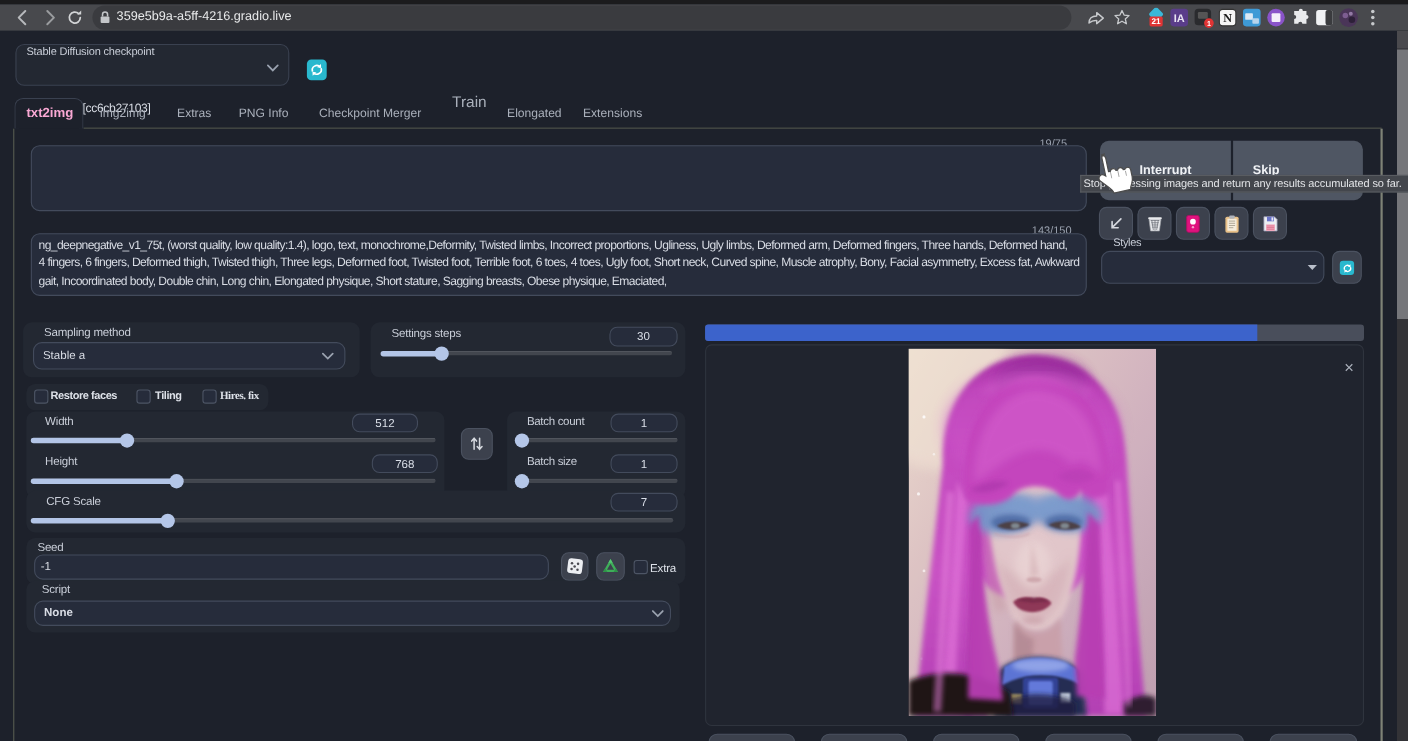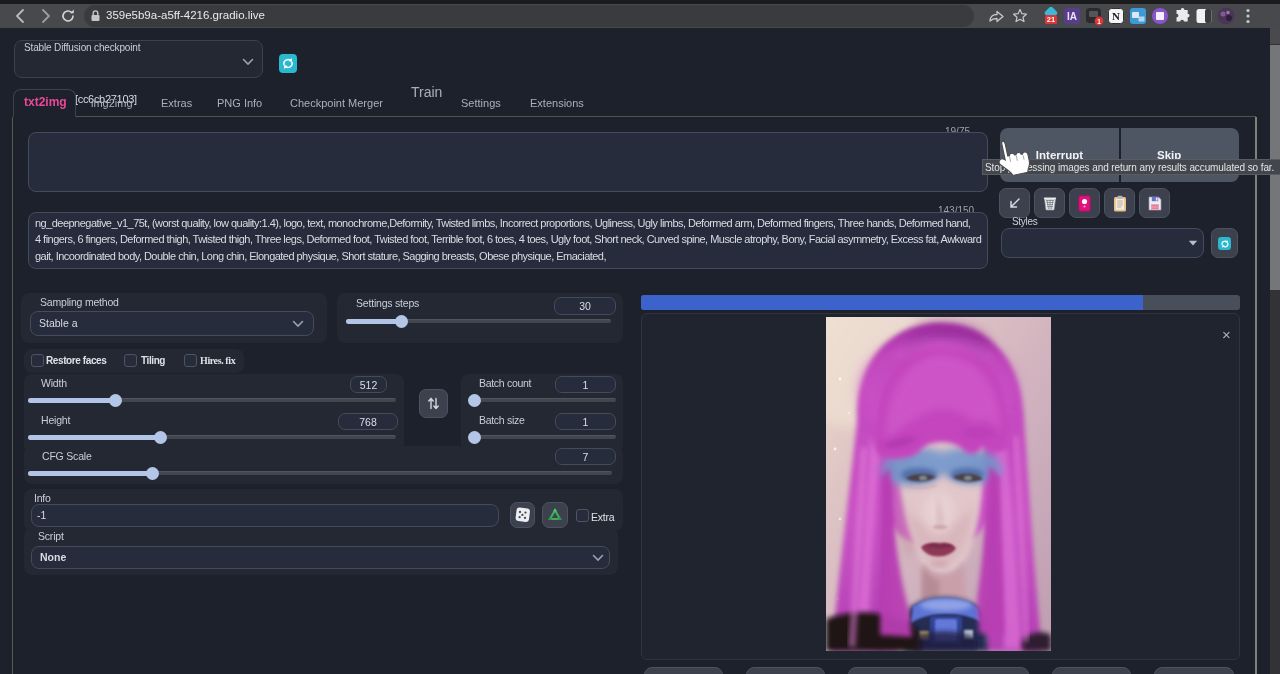--- a/index.html
+++ b/index.html
@@ -126,7 +126,7 @@
   
   <div class="abs" style="left:13px;top:89px;width:63px;height:28px;border:1px solid #3a4150;border-bottom:none;border-radius:8px 8px 0 0;background:#1d212b;"></div>
   <div class="abs" style="left:76px;top:116px;width:1180px;height:1px;background:#50554c;"></div>
-  <div class="abs" style="left:24px;top:95px;color:#ec4899;font-size:12px;font-weight:600;">txt2img</div>
+  <div class="abs" style="left:24px;top:95px;color:#f9a8d4;font-size:12px;font-weight:600;">txt2img</div>
   <div class="abs" style="left:91px;top:97px;color:#aab0bb;font-size:11px;">img2img</div>
   <div class="abs" style="left:161px;top:97px;color:#aab0bb;font-size:11px;">Extras</div>
   <div class="abs" style="left:217px;top:97px;color:#aab0bb;font-size:11px;">PNG Info</div>

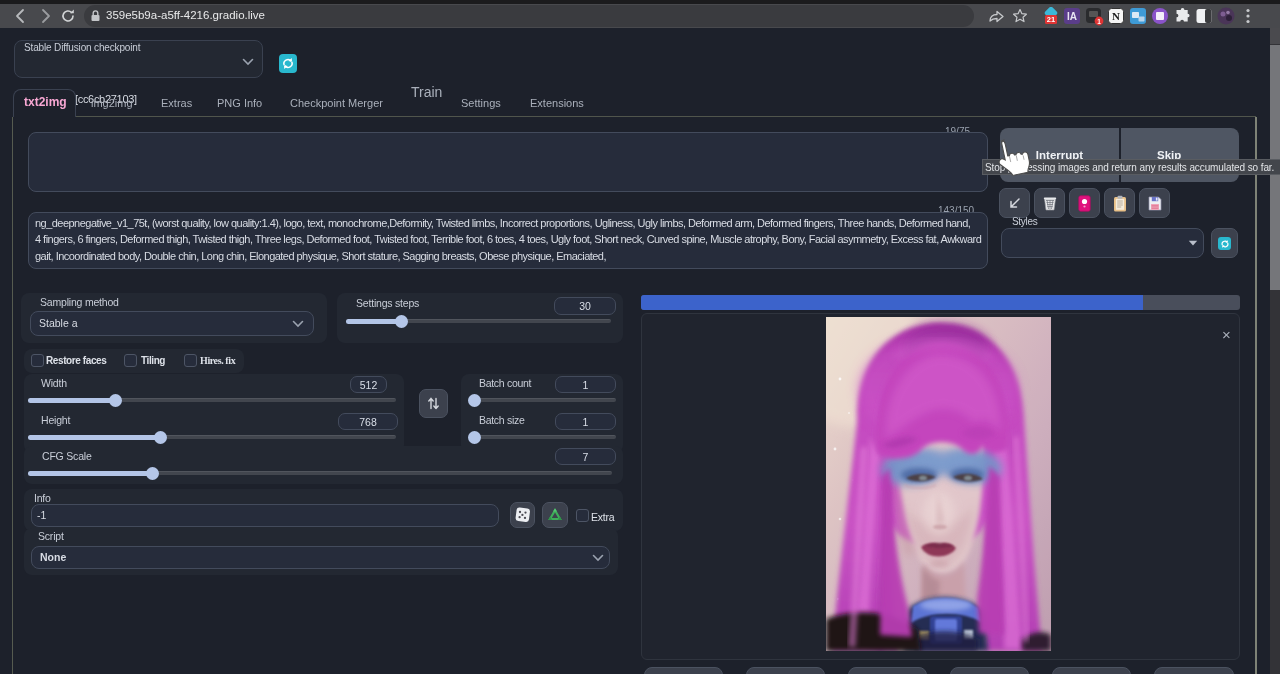--- a/index.html
+++ b/index.html
@@ -132,7 +132,7 @@
   <div class="abs" style="left:217px;top:97px;color:#aab0bb;font-size:11px;">PNG Info</div>
   <div class="abs" style="left:290px;top:97px;color:#aab0bb;font-size:11px;">Checkpoint Merger</div>
   <div class="abs" style="left:411px;top:84px;color:#aab0bb;font-size:14px;">Train</div>
-  <div class="abs" style="left:461px;top:97px;color:#aab0bb;font-size:11px;">Settings</div>
+  <div class="abs" style="left:461px;top:97px;color:#aab0bb;font-size:11px;">Elongated</div>
   <div class="abs" style="left:530px;top:97px;color:#aab0bb;font-size:11px;">Extensions</div>
 
   

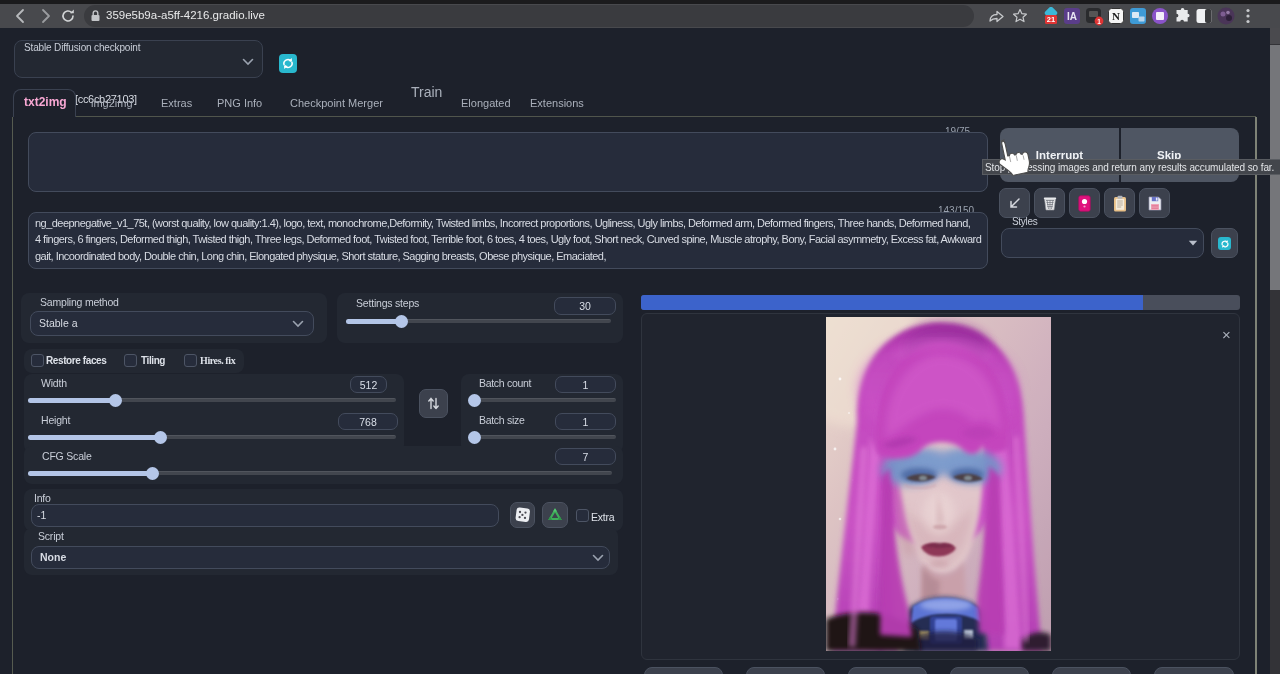--- a/index.html
+++ b/index.html
@@ -151,7 +151,7 @@
   <div class="abs" style="left:1000px;top:128px;width:119px;height:54px;background:#4f5663;border-radius:8px 0 0 8px;"></div>
   <div class="abs" style="left:1121px;top:128px;width:118px;height:54px;background:#4f5663;border-radius:0 8px 8px 0;"></div>
   <div class="abs" style="left:1000px;top:149px;width:119px;text-align:center;color:#f0f2f5;font-size:11.5px;font-weight:600;">Interrupt</div>
-  <div class="abs" style="left:1157px;top:149px;width:100px;color:#f0f2f5;font-size:11.5px;font-weight:600;">Skip</div>
+  <div class="abs" style="left:1101px;top:149px;width:100px;text-align:center;color:#f0f2f5;font-size:11.5px;font-weight:600;">Skip</div>
 
   
   <div class="abs" style="left:982px;top:159px;width:298px;height:16px;background:#43464c;border:1px solid #595c61;border-right:none;"></div>

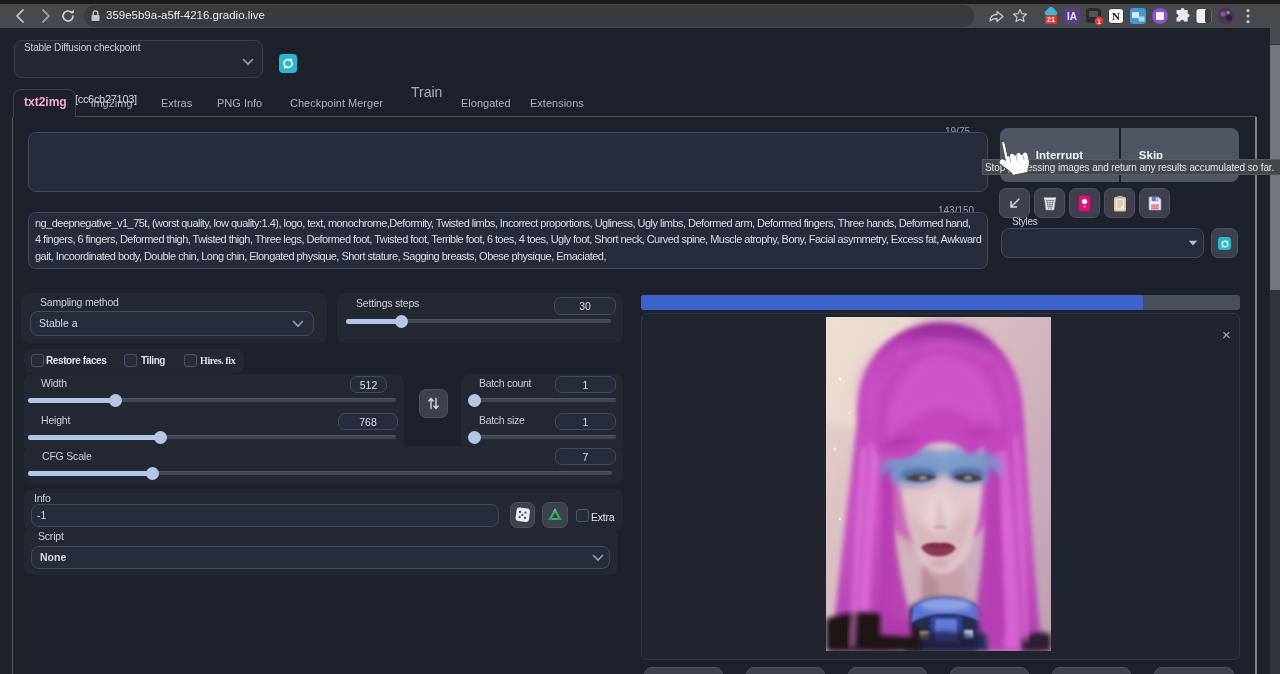--- a/index.html
+++ b/index.html
@@ -243,7 +243,7 @@
   
   <div class="blk" style="left:24px;top:374px;width:380px;height:79px;"></div>
   <div class="lbl" style="left:41px;top:377px;">Width</div>
-  <div class="numin" style="left:350px;top:376px;width:37px;height:17px;line-height:16px;">512</div>
+  <div class="numin" style="left:320px;top:376px;width:60px;height:17px;line-height:16px;">512</div>
   <div class="track" style="left:28px;top:398px;width:368px;"></div>
   <div class="fill" style="left:28px;top:398px;width:88px;"></div>
   <div class="knob" style="left:109px;top:394px;"></div>

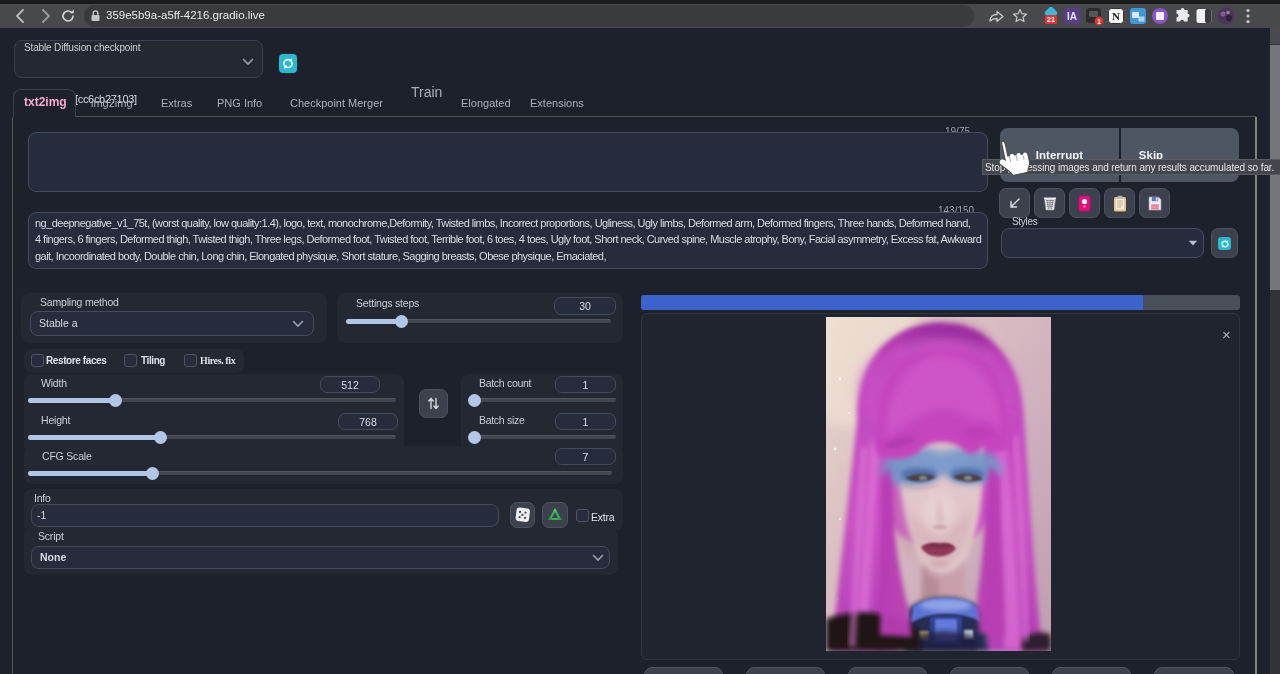--- a/index.html
+++ b/index.html
@@ -279,7 +279,7 @@
 
   
   <div class="blk" style="left:24px;top:489px;width:599px;height:42px;"></div>
-  <div class="lbl" style="left:34px;top:492px;">Info</div>
+  <div class="lbl" style="left:34px;top:492px;">Seed</div>
   <div class="inp" style="left:31px;top:504px;width:468px;height:23px;"></div>
   <div class="abs" style="left:37px;top:509px;color:#d8dce4;font-size:10.5px;">-1</div>
   <div class="btn" style="left:510px;top:502px;width:25px;height:26px;"></div>

